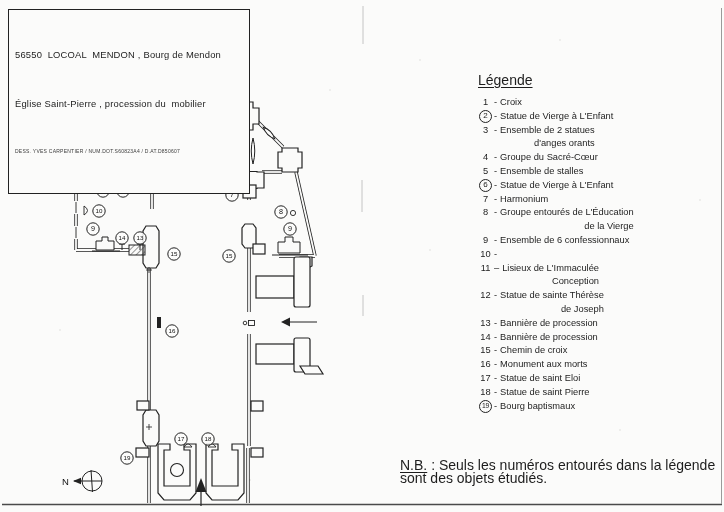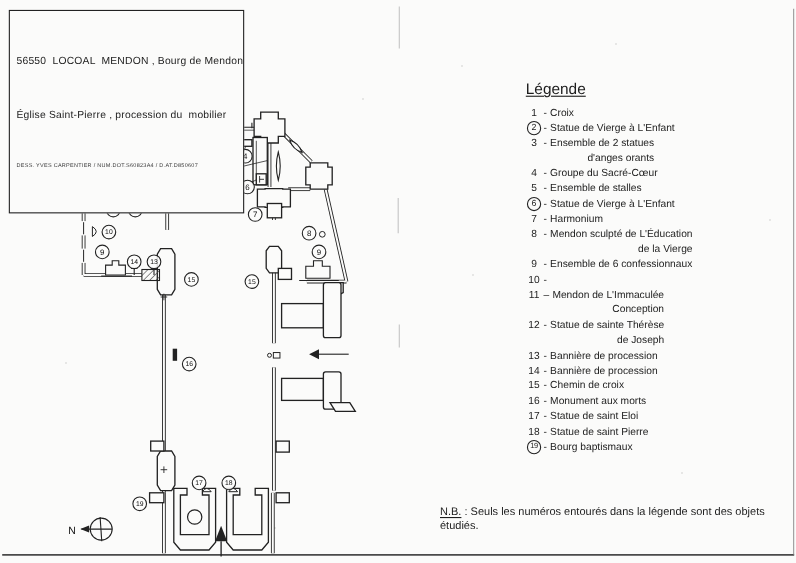--- a/index.html
+++ b/index.html
@@ -11,7 +11,7 @@
   svg{position:absolute;left:0;top:0;}
   
   .title-block{
-    position:absolute;left:8px;top:9px;width:214px;box-sizing:border-box;
+    position:absolute;left:8px;top:9px;width:242px;box-sizing:border-box;
     border:1.4px solid #222;padding:3px 4px 3px 6px;background:#fbfbfa;white-space:pre;
   }
   .tb1,.tb2{font-size:9.4px;line-height:12.5px;letter-spacing:.2px;}

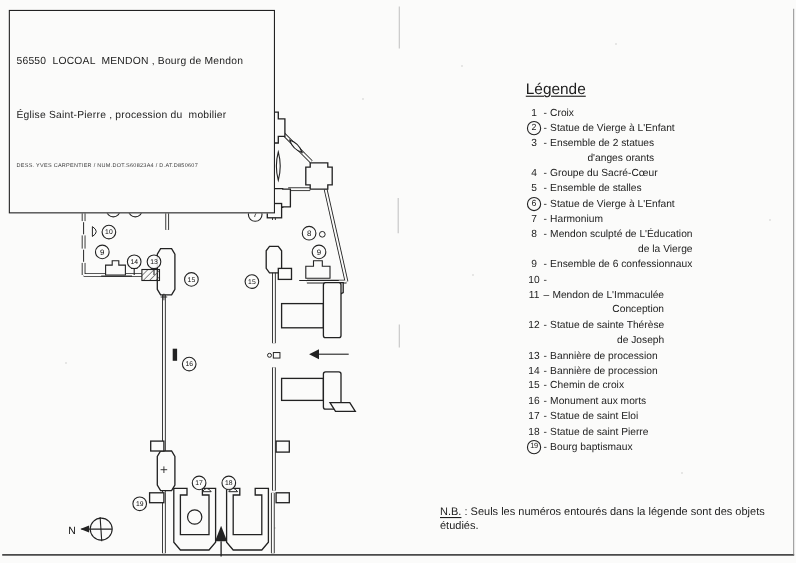--- a/index.html
+++ b/index.html
@@ -328,7 +328,7 @@
         <div class="lg-item">
           <span class="num">8</span>
           <span class="dash">-</span>
-          <span class="lab"><span>Mendon sculpté de L'Éducation</span><span class="l2">de la Vierge</span></span>
+          <span class="lab"><span>Groupe entourés de L'Éducation</span><span class="l2">de la Vierge</span></span>
         </div>
         <div class="lg-item">
           <span class="num">9</span>

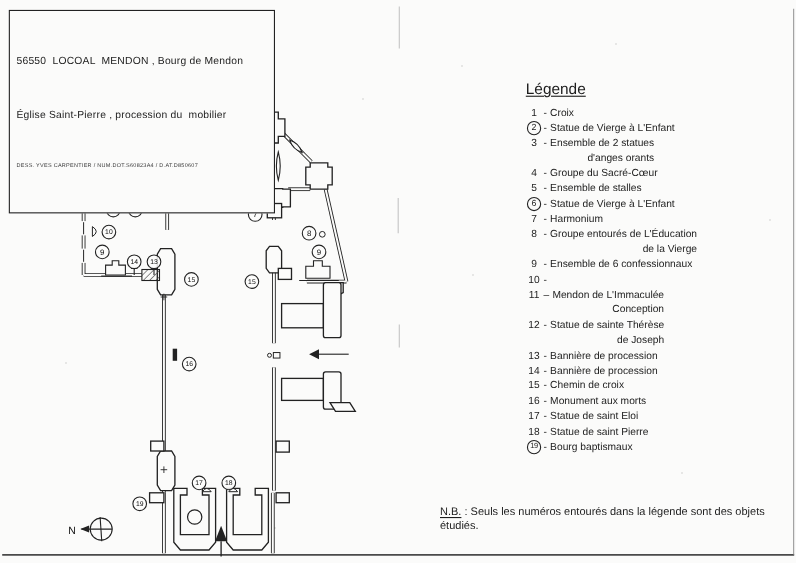--- a/index.html
+++ b/index.html
@@ -342,7 +342,7 @@
         <div class="lg-item">
           <span class="num">11</span>
           <span class="dash">–</span>
-          <span class="lab"><span>Mendon de L'Immaculée</span><span class="l2">Conception</span></span>
+          <span class="lab"><span>Lisieux de L'Immaculée</span><span class="l2">Conception</span></span>
         </div>
         <div class="lg-item">
           <span class="num">12</span>

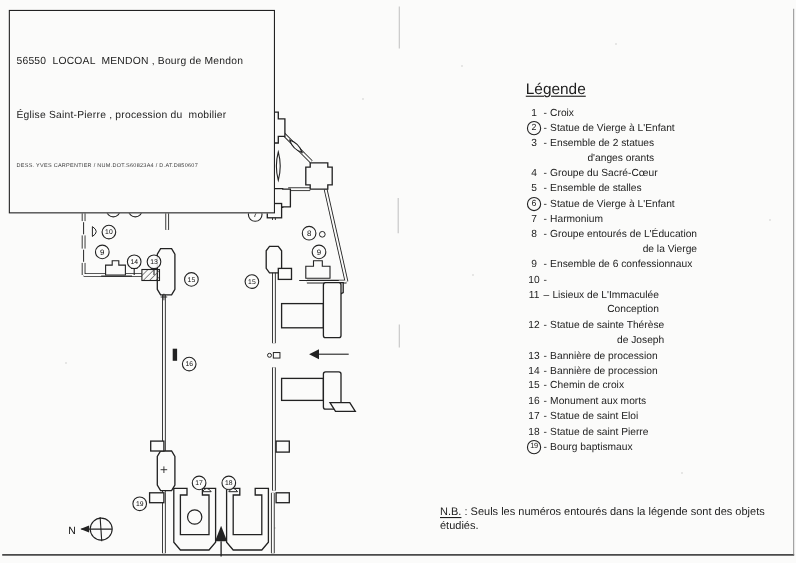--- a/index.html
+++ b/index.html
@@ -30,7 +30,7 @@
   .dash{margin:0 3px 0 1px;}
   .lab .l2{display:block;padding-left:2px;text-align:right;}
   
-  .nb-note{position:absolute;left:400px;top:459px;width:320px;font-size:10px;line-height:13px;}
+  .nb-note{position:absolute;left:400px;top:459px;width:320px;font-size:14px;line-height:13px;}
   .nb-label{text-decoration:underline;text-underline-offset:1.5px;}
 </style>
 </head>

